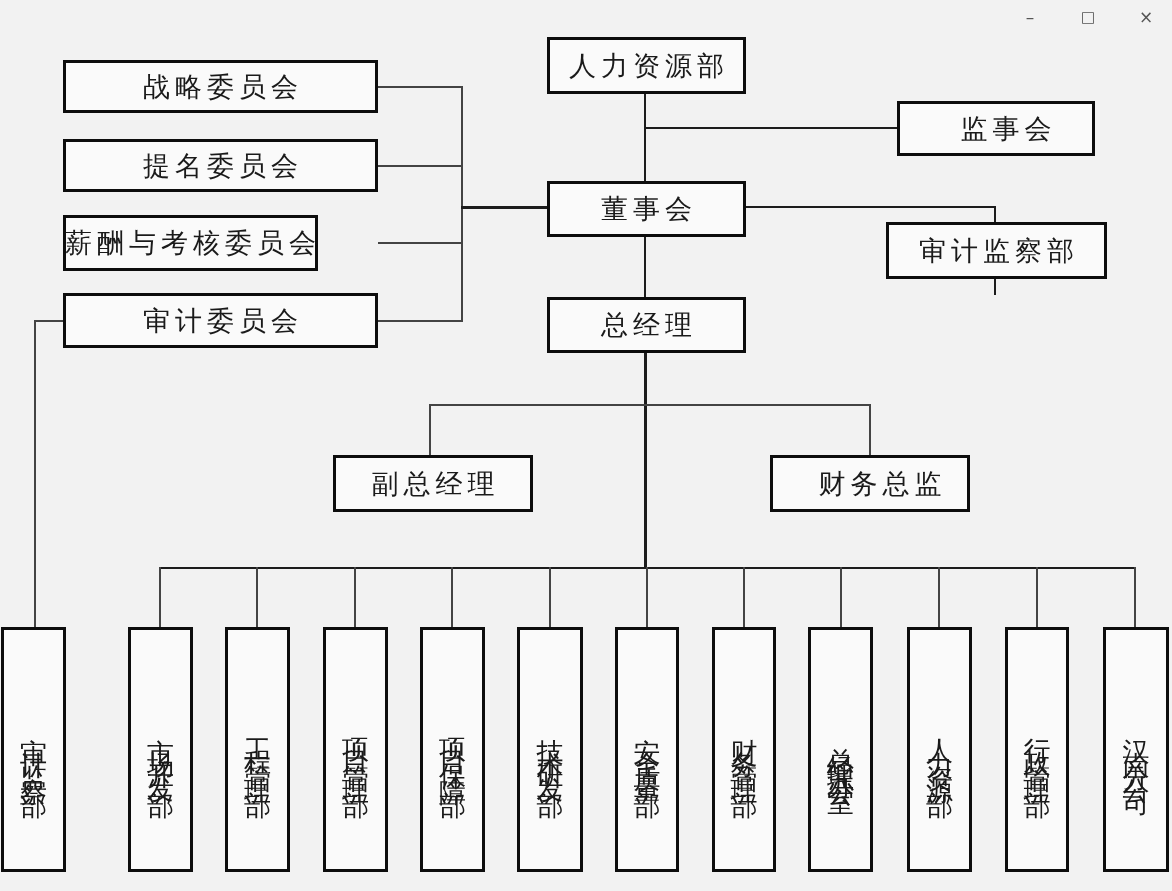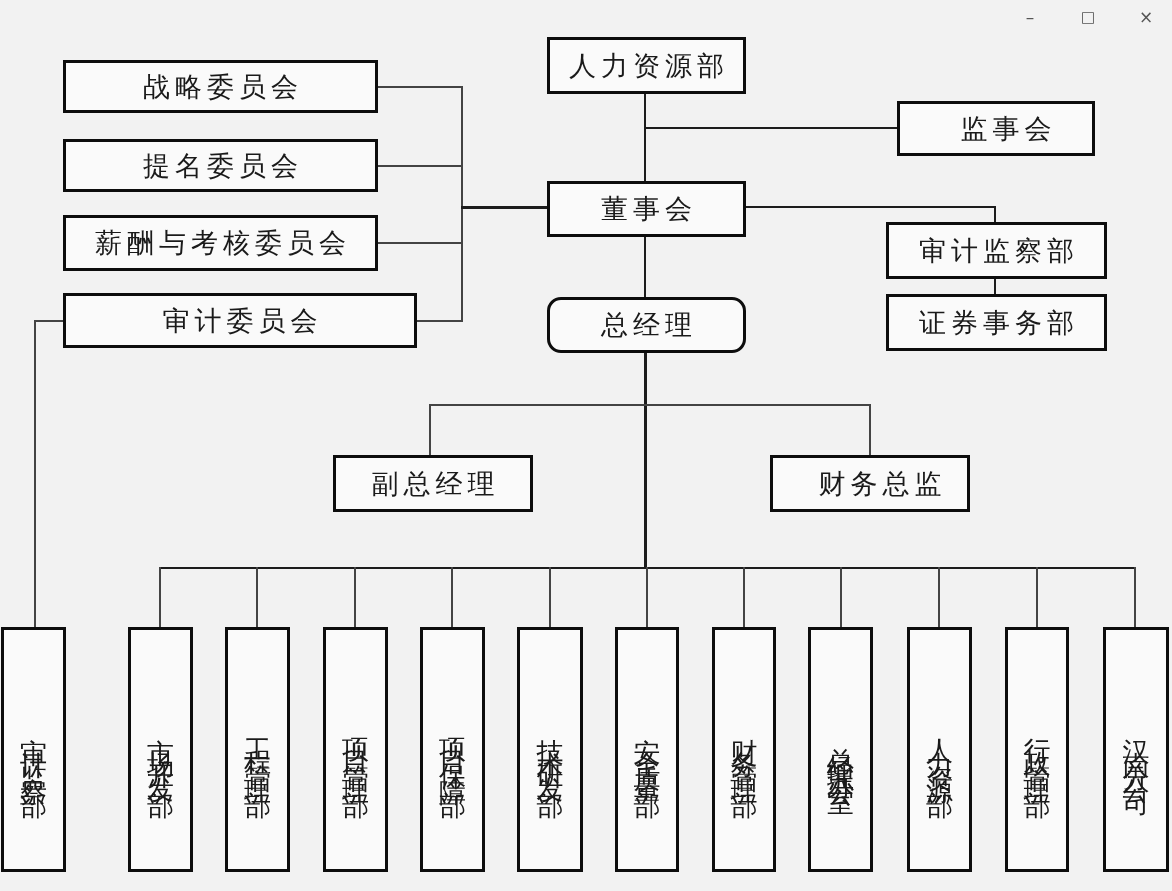--- a/index.html
+++ b/index.html
@@ -114,7 +114,7 @@
 
   <div class="box" style="left:63px;top:139px;width:315px;height:53px;">提名委员会</div>
   <div class="box" style="left:63px;top:60px;width:315px;height:53px;">战略委员会</div>
-  <div class="box" style="left:63px;top:215px;width:315px;height:56px;">薪酬与考核委员会</div>
+  <div class="box" style="left:63px;top:215px;width:255px;height:56px;">薪酬与考核委员会</div>
   <div class="box" style="left:63px;top:293px;width:354px;height:55px;">审计委员会</div>
 
   <div class="box" style="left:333px;top:455px;width:200px;height:57px;font-family:Liberation Serif, serif;">副总经理</div>

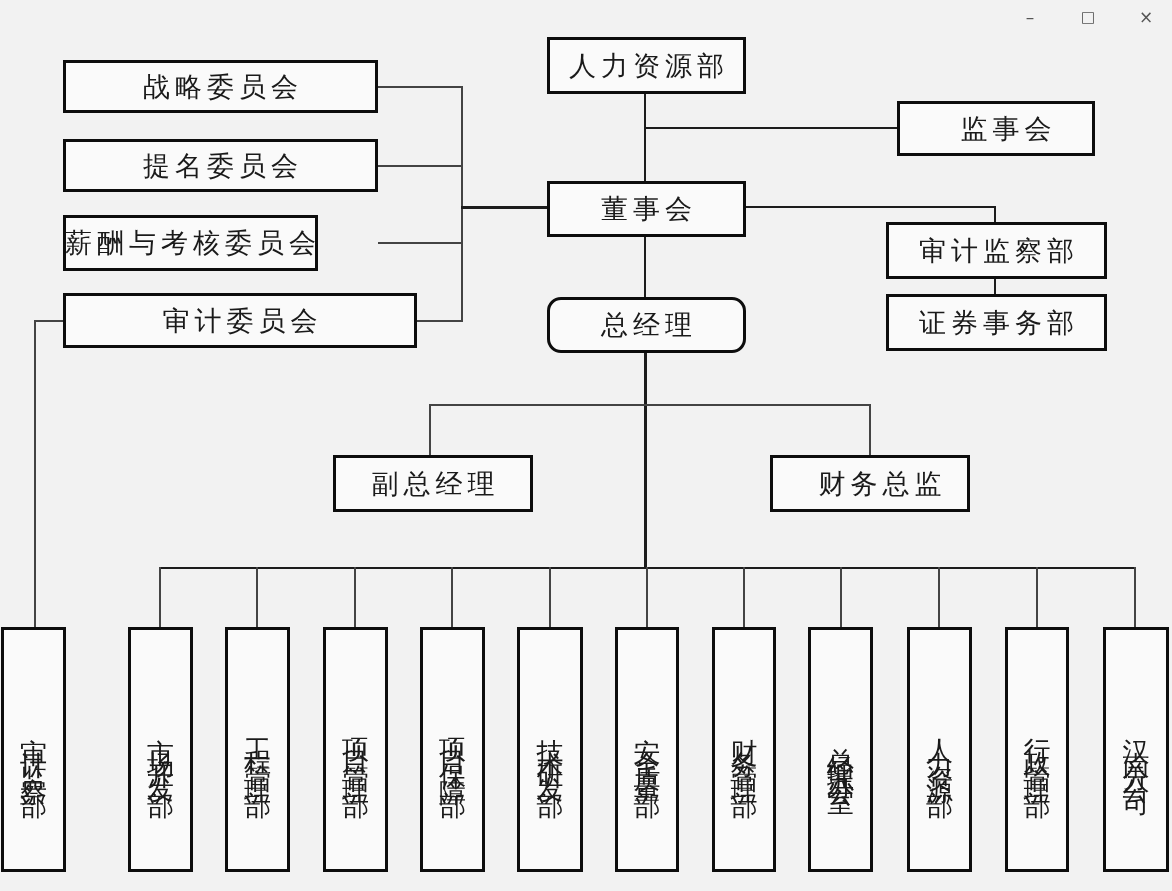--- a/index.html
+++ b/index.html
@@ -115,7 +115,7 @@
   <div class="box" style="left:63px;top:139px;width:315px;height:53px;">提名委员会</div>
   <div class="box" style="left:63px;top:60px;width:315px;height:53px;">战略委员会</div>
   <div class="box" style="left:63px;top:215px;width:255px;height:56px;">薪酬与考核委员会</div>
-  <div class="box" style="left:63px;top:293px;width:354px;height:55px;">审计委员会</div>
+  <div class="box" style="left:63px;top:293px;width:315px;height:55px;">审计委员会</div>
 
   <div class="box" style="left:333px;top:455px;width:200px;height:57px;font-family:Liberation Serif, serif;">副总经理</div>
   <div class="box" style="left:770px;top:455px;width:200px;height:57px;padding-left:20px;">财务总监</div>

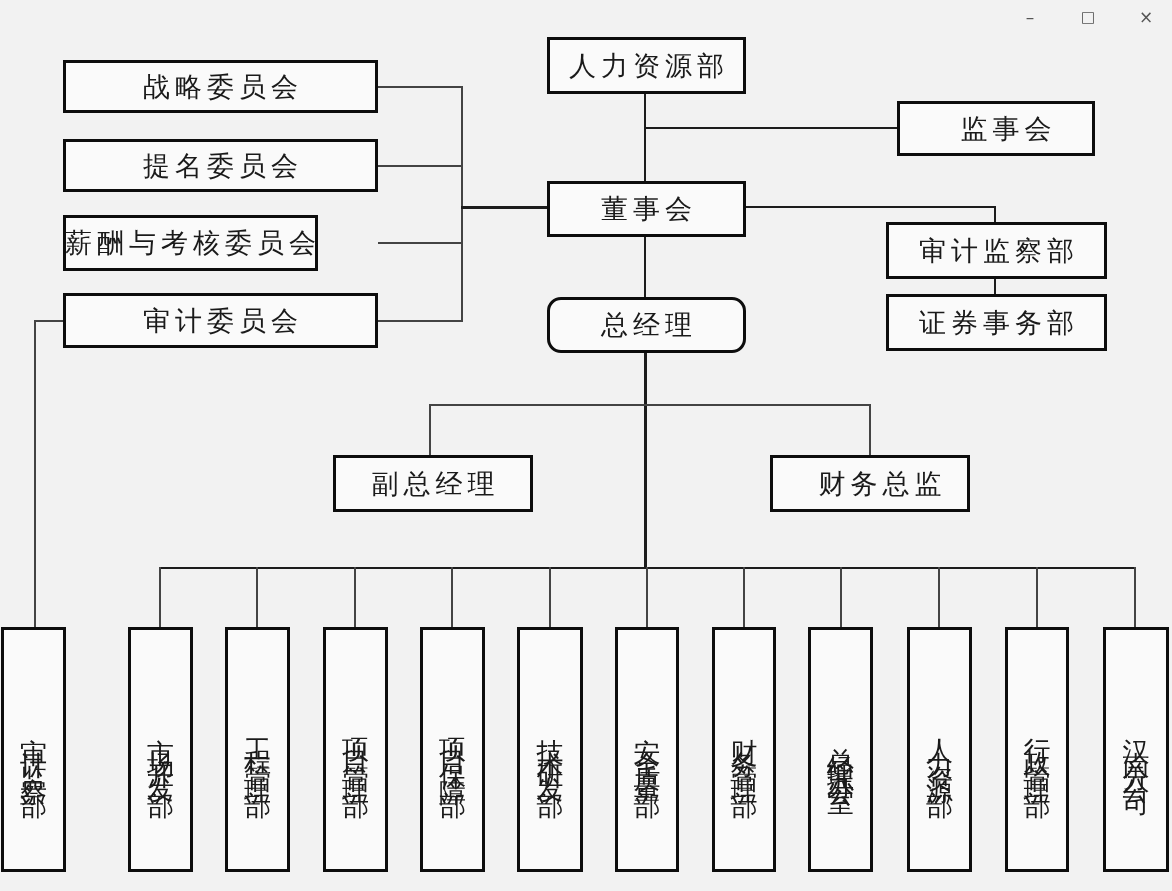--- a/index.html
+++ b/index.html
@@ -110,7 +110,7 @@
   <div class="box" style="left:547px;top:181px;width:199px;height:56px;">董事会</div>
   <div class="box" style="left:886px;top:222px;width:221px;height:57px;">审计监察部</div>
   <div class="box" style="left:886px;top:294px;width:221px;height:57px;">证券事务部</div>
-  <div class="box" style="left:547px;top:297px;width:199px;height:56px;border-radius:14px;">总经理</div>
+  <div class="box" style="left:547px;top:297px;width:199px;height:56px;">总经理</div>
 
   <div class="box" style="left:63px;top:139px;width:315px;height:53px;">提名委员会</div>
   <div class="box" style="left:63px;top:60px;width:315px;height:53px;">战略委员会</div>

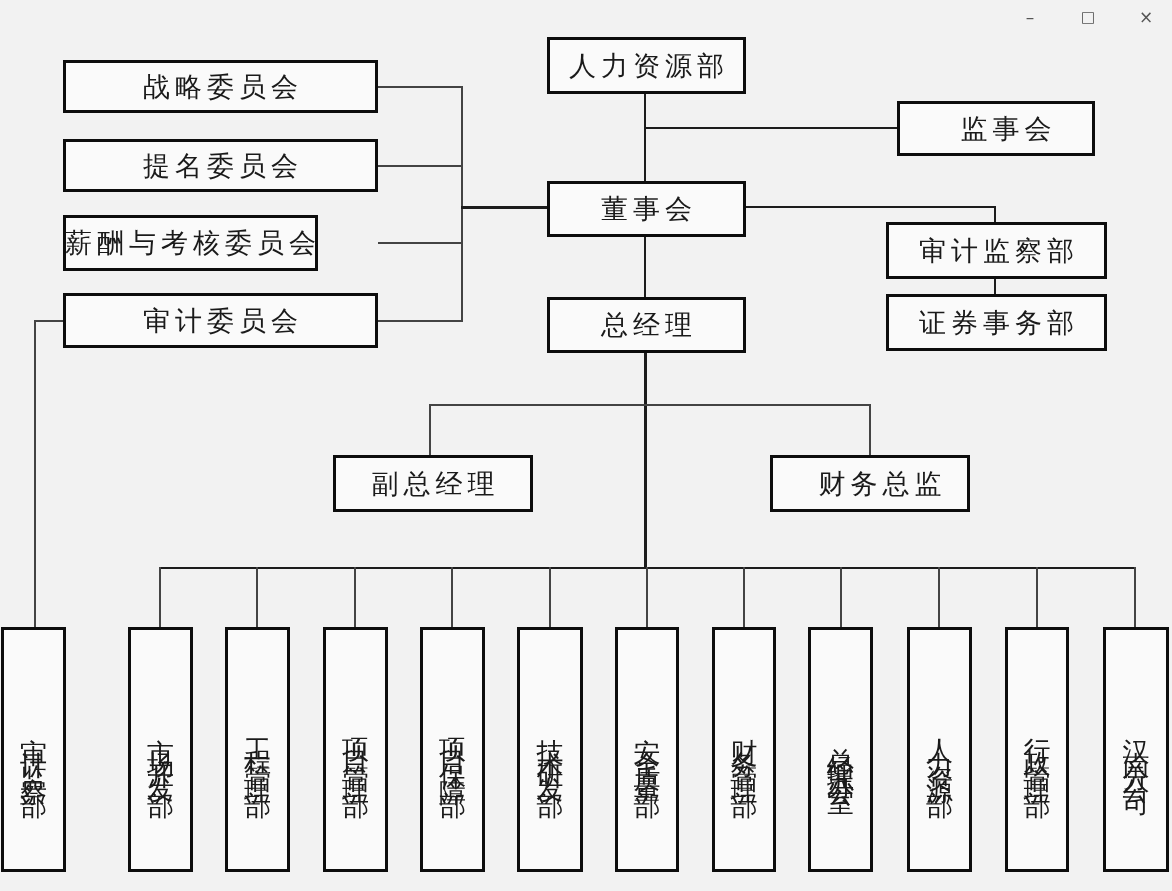--- a/index.html
+++ b/index.html
@@ -109,7 +109,6 @@
   <div class="box" style="left:897px;top:101px;width:198px;height:55px;padding-left:20px;">监事会</div>
   <div class="box" style="left:547px;top:181px;width:199px;height:56px;">董事会</div>
   <div class="box" style="left:886px;top:222px;width:221px;height:57px;">审计监察部</div>
-  <div class="box" style="left:886px;top:294px;width:221px;height:57px;">证券事务部</div>
   <div class="box" style="left:547px;top:297px;width:199px;height:56px;">总经理</div>
 
   <div class="box" style="left:63px;top:139px;width:315px;height:53px;">提名委员会</div>

